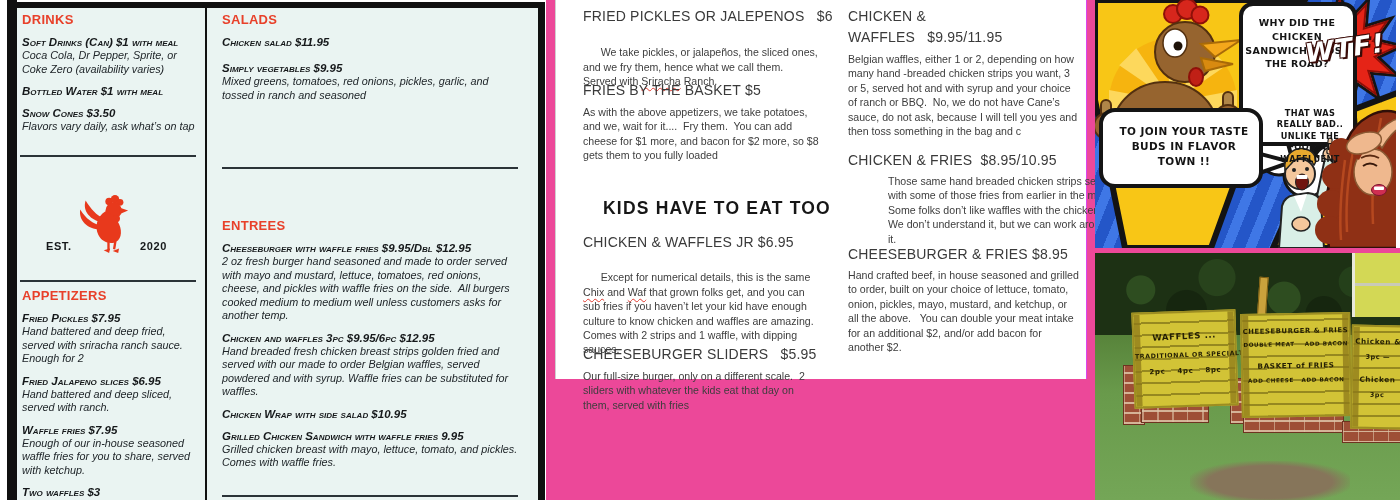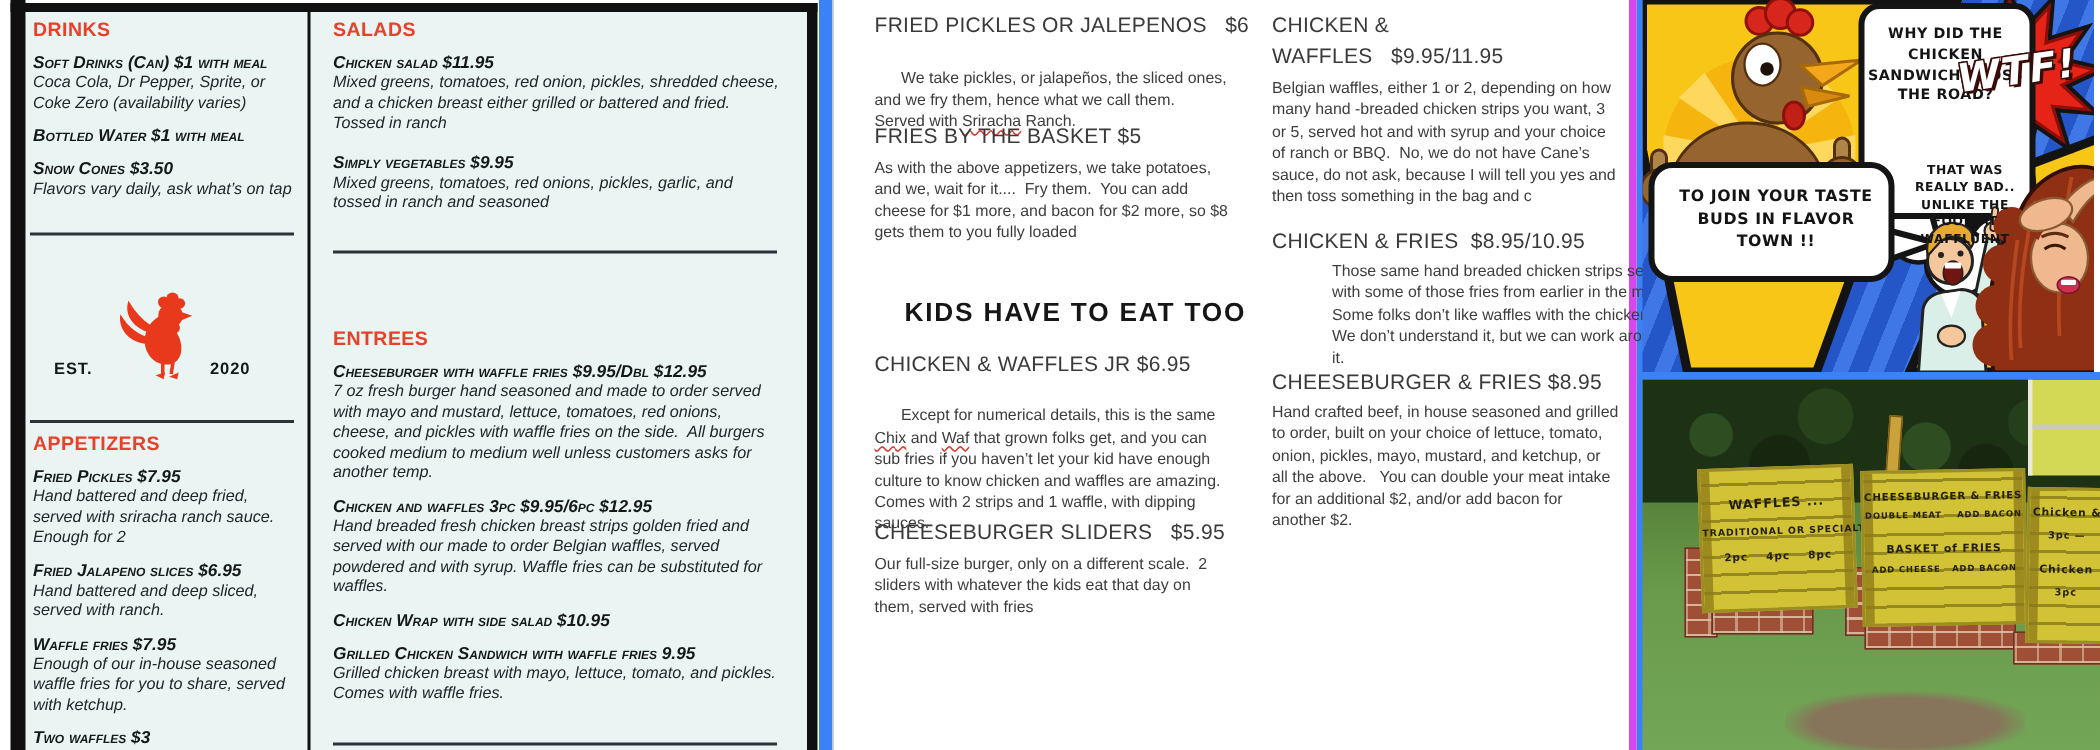--- a/index.html
+++ b/index.html
@@ -3,7 +3,7 @@
 <meta charset="utf-8">
 <style>
   html,body{margin:0;padding:0;background:#fff;}
-  #app{position:relative;width:1400px;height:500px;overflow:hidden;background:#3b82f6;
+  #app{position:relative;width:1400px;height:500px;overflow:hidden;background:#ec4899;
        font-family:"Liberation Sans",sans-serif;}
   .abs{position:absolute;}
 

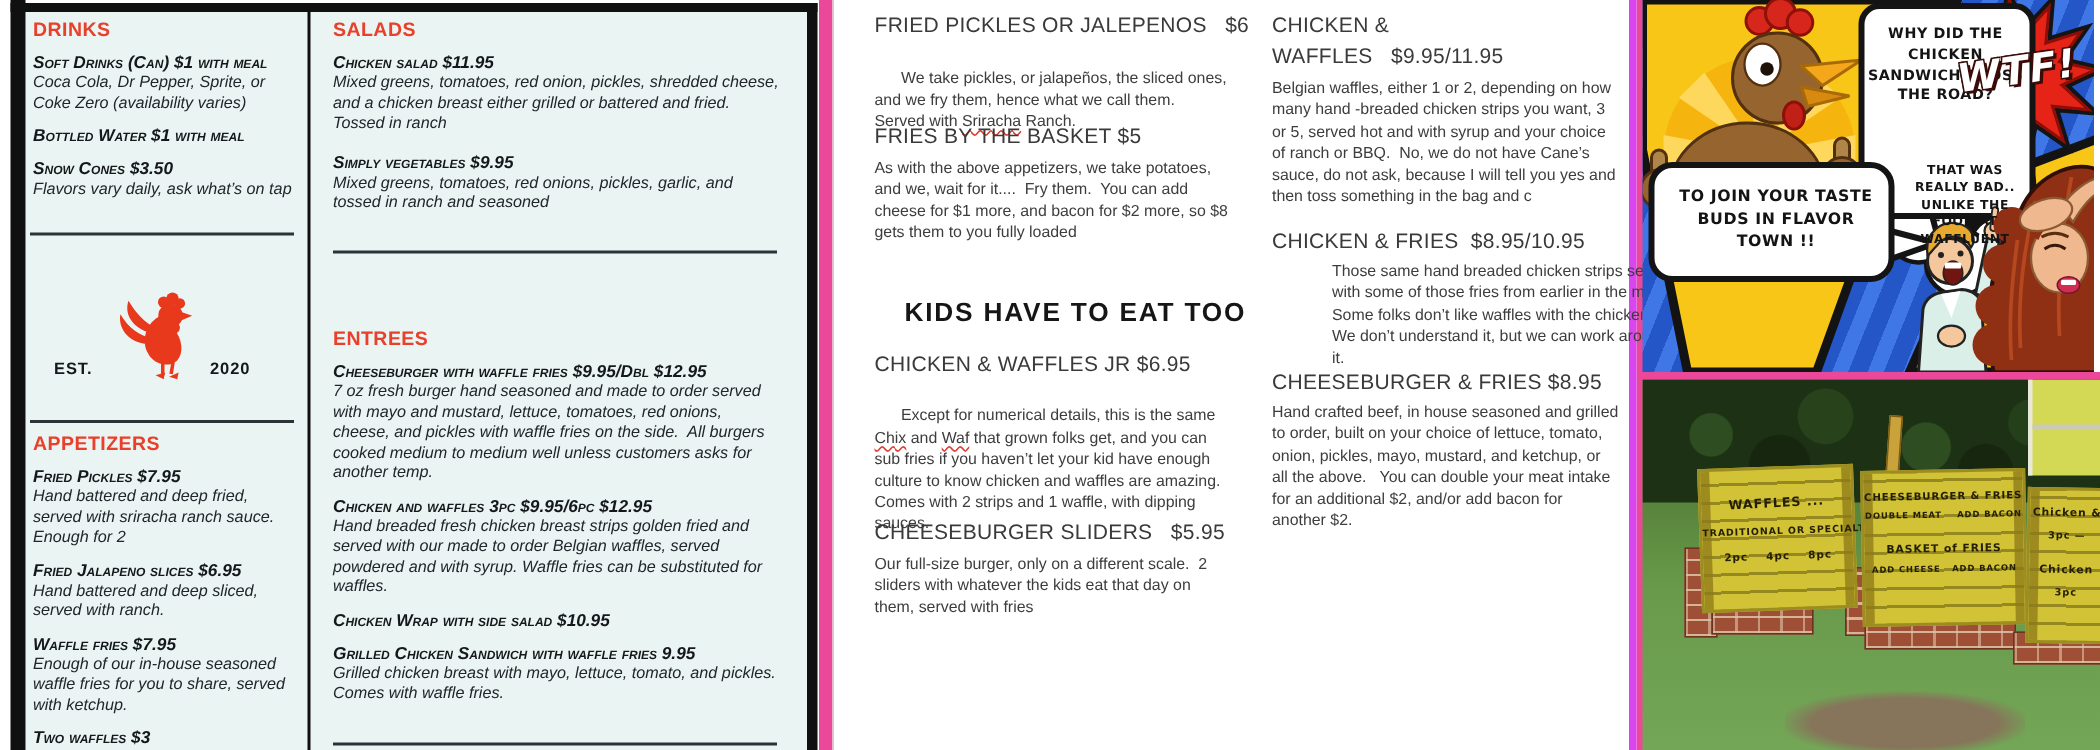--- a/index.html
+++ b/index.html
@@ -24,8 +24,8 @@
   .est{position:absolute;font-size:11px;font-weight:700;letter-spacing:.6px;color:#15181a;}
 
   
-  .mid-page{position:absolute;left:555px;top:0;width:530px;height:500px;background:#fff;
-            border-left:1px solid #cfcfcf;border-right:5px solid #d946ef;}
+  .mid-page{position:absolute;left:555px;top:0;width:530px;height:379px;background:#fff;
+            border-left:1px solid #cfcfcf;border-right:1px solid #d946ef;}
   .mh{position:absolute;font-size:14px;color:#3a3a3a;letter-spacing:.2px;white-space:pre;font-weight:400;}
   .mh-kids{position:absolute;font-size:17.5px;color:#161616;font-weight:700;letter-spacing:1.2px;white-space:pre;margin-left:20px;}
   .md{position:absolute;font-size:10.6px;color:#3d3d3d;line-height:14.4px;white-space:pre-wrap;width:236px;}

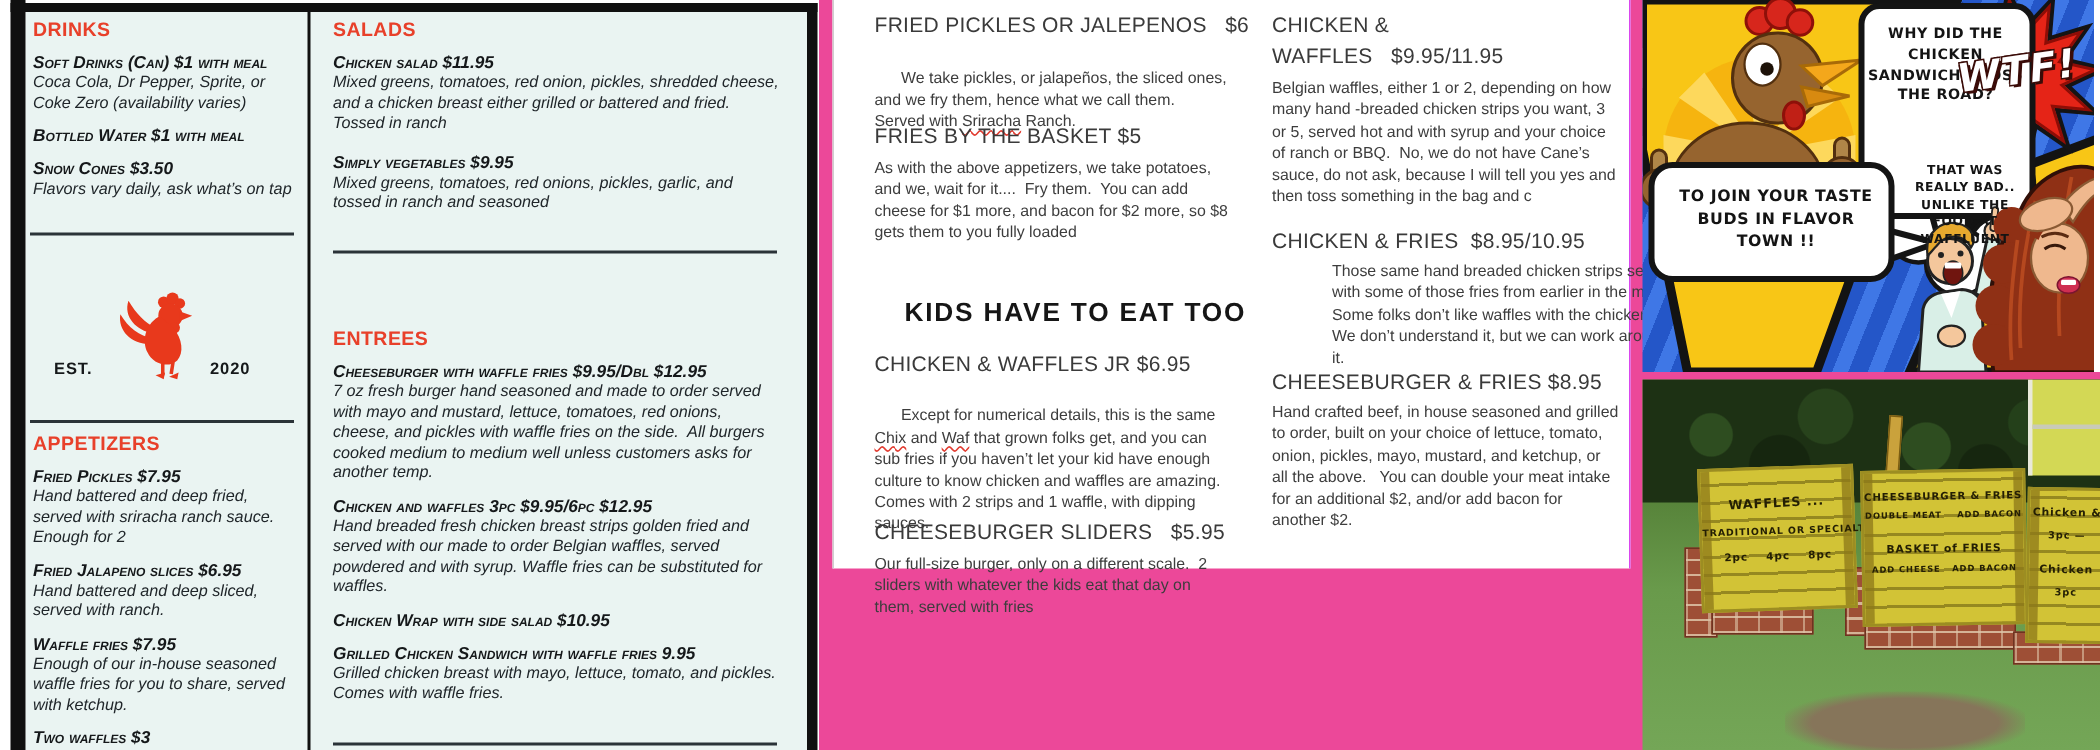--- a/index.html
+++ b/index.html
@@ -145,7 +145,6 @@
       <div class="sec-title">SALADS</div>
       <div class="mi">
         <div class="mi-l">Chicken salad $11.95</div>
-        <div class="mi-d">Mixed greens, tomatoes, red onion, pickles, shredded cheese, and a chicken breast either grilled or battered and fried. Tossed in ranch</div>
       </div>
       <div class="mi">
         <div class="mi-l">Simply vegetables $9.95</div>

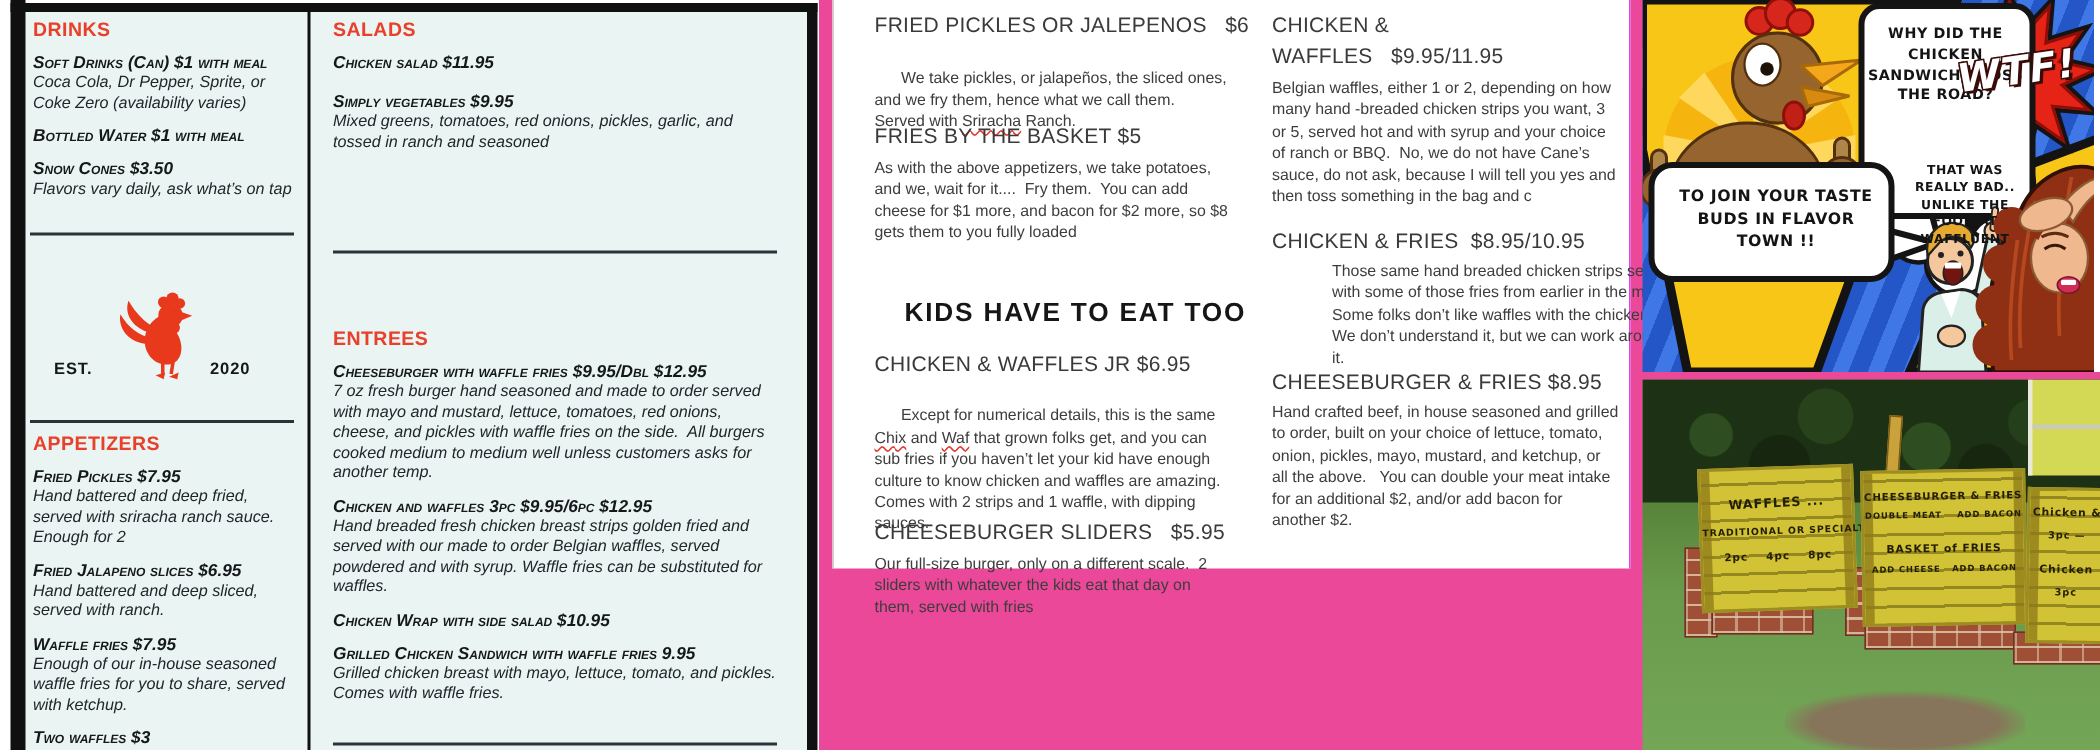--- a/index.html
+++ b/index.html
@@ -117,7 +117,7 @@
         <polygon points="44,64 51,61 50,66"></polygon>
       </g>
     </svg>
-    <div class="est" style="left:36px;top:240px;">EST.</div>
+    <div class="est" style="left:46px;top:240px;">EST.</div>
     <div class="est" style="left:140px;top:240px;">2020</div>
 
     <div class="rule" style="left:20px;top:280px;width:176px;"></div>

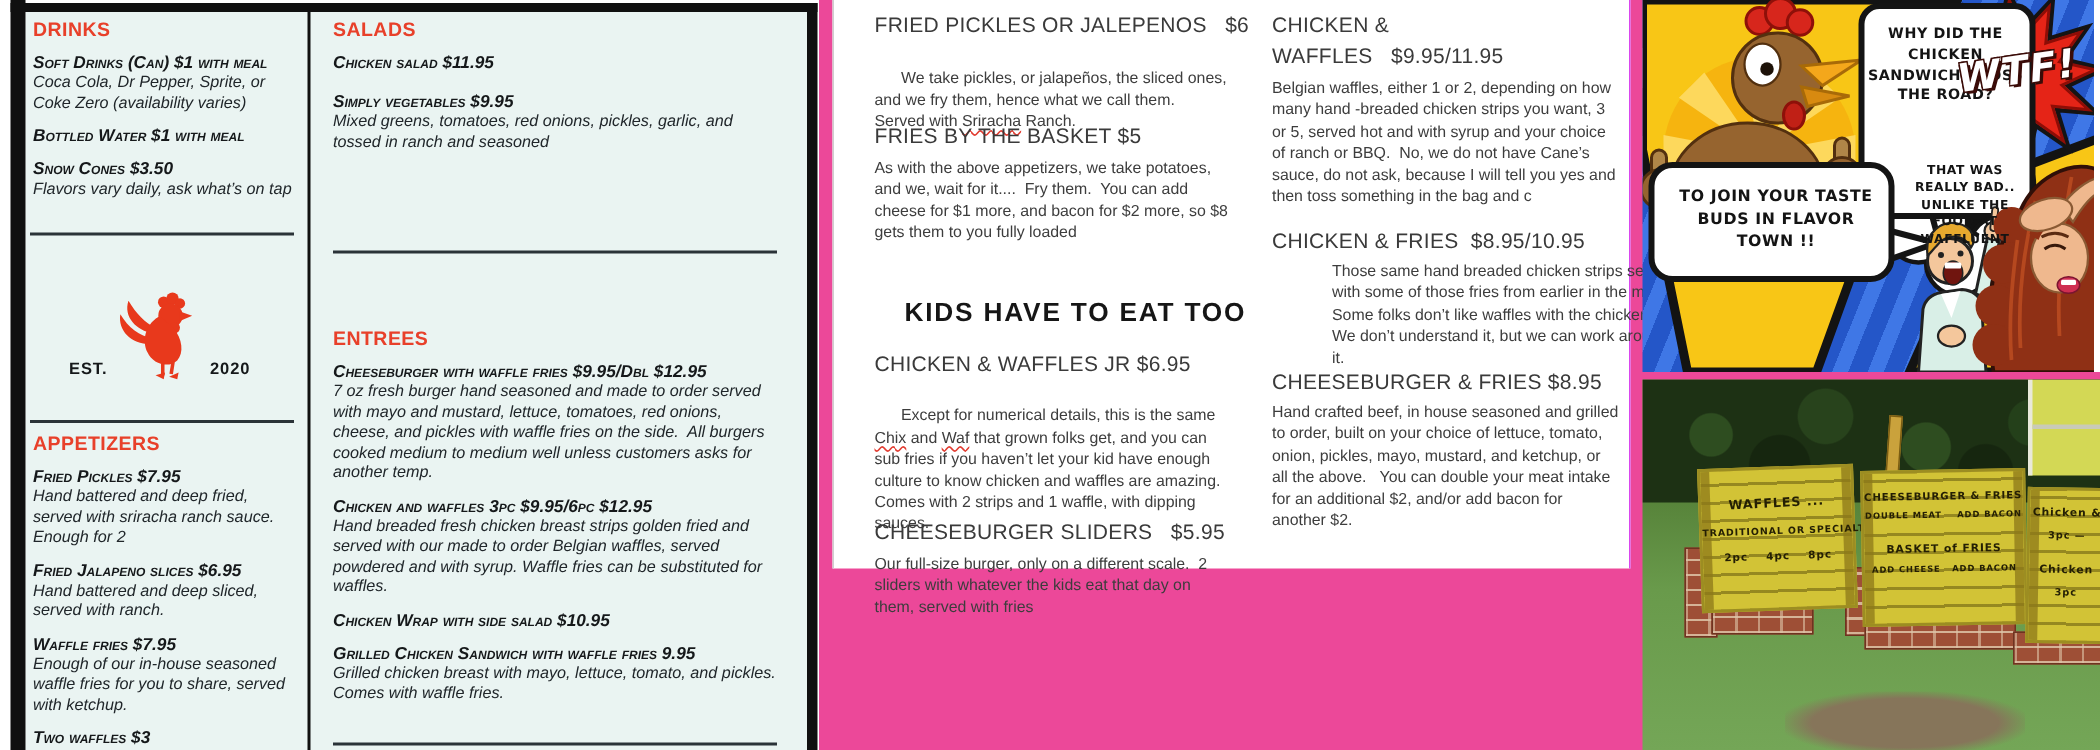--- a/index.html
+++ b/index.html
@@ -158,7 +158,7 @@
       <div class="sec-title">ENTREES</div>
       <div class="mi">
         <div class="mi-l">Cheeseburger with waffle fries $9.95/Dbl $12.95</div>
-        <div class="mi-d">7 oz fresh burger hand seasoned and made to order served with mayo and mustard, lettuce, tomatoes, red onions, cheese, and pickles with waffle fries on the side.  All burgers cooked medium to medium well unless customers asks for another temp.</div>
+        <div class="mi-d">2 oz fresh burger hand seasoned and made to order served with mayo and mustard, lettuce, tomatoes, red onions, cheese, and pickles with waffle fries on the side.  All burgers cooked medium to medium well unless customers asks for another temp.</div>
       </div>
       <div class="mi">
         <div class="mi-l">Chicken and waffles 3pc $9.95/6pc $12.95</div>

